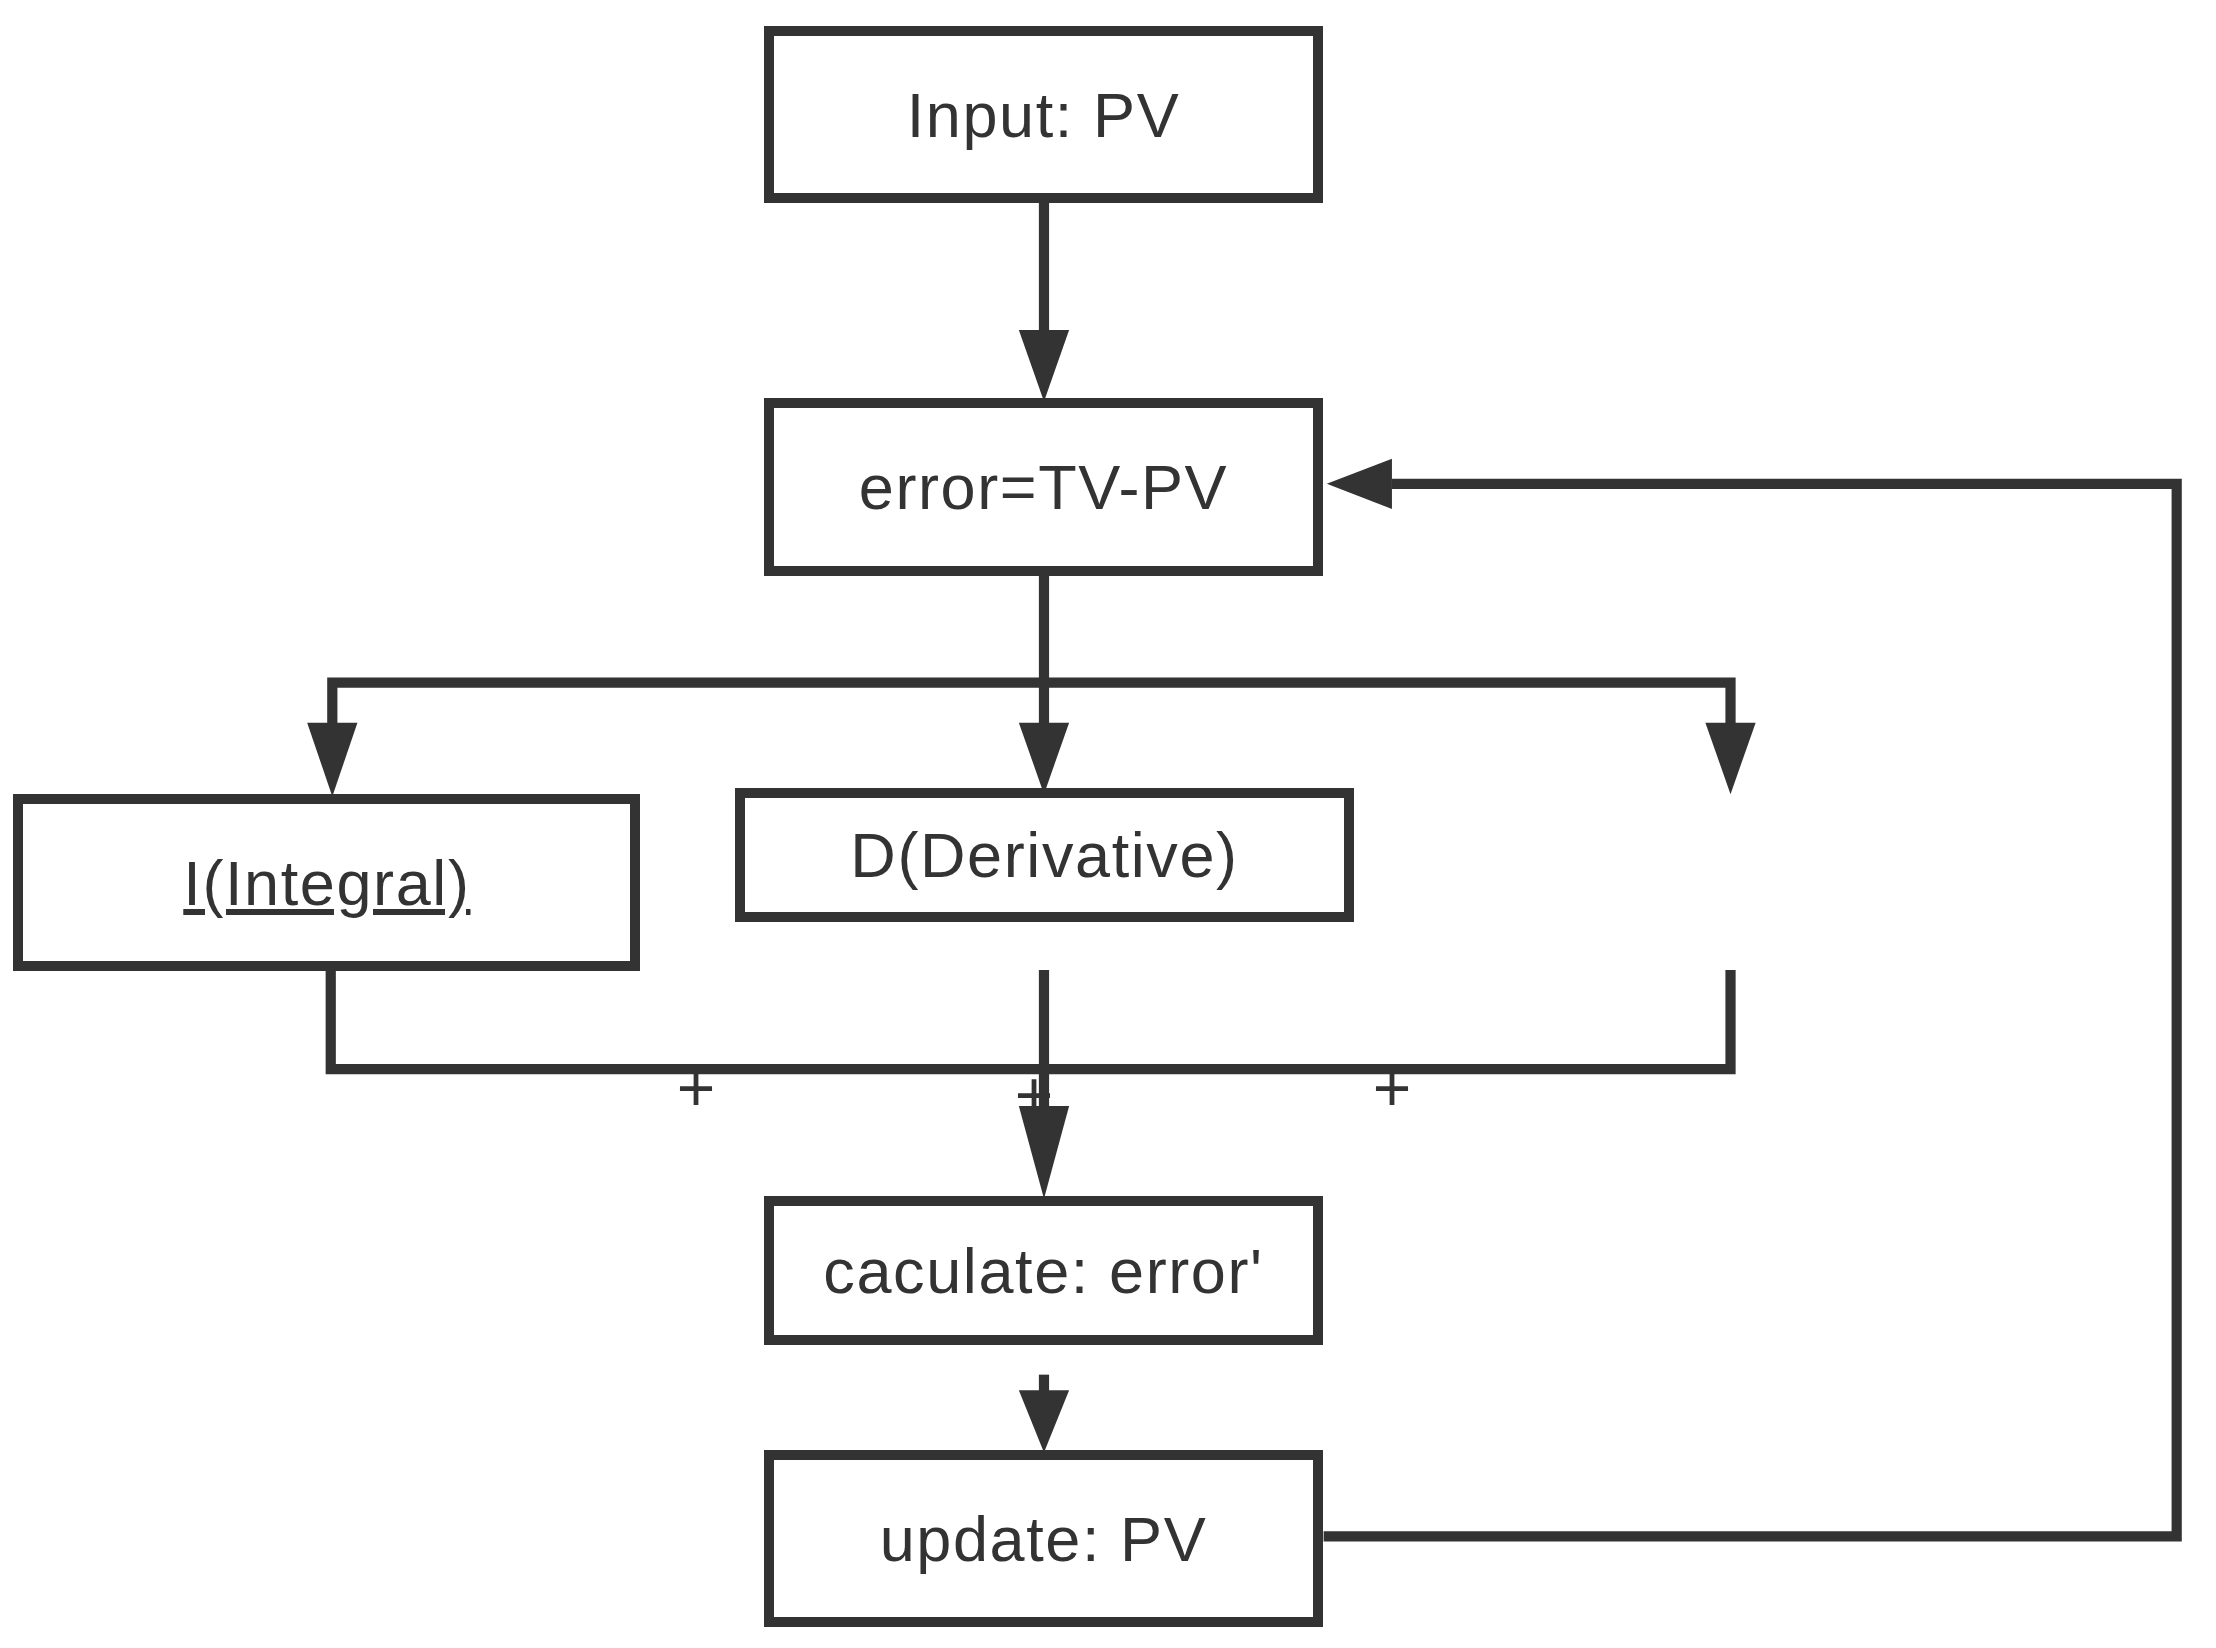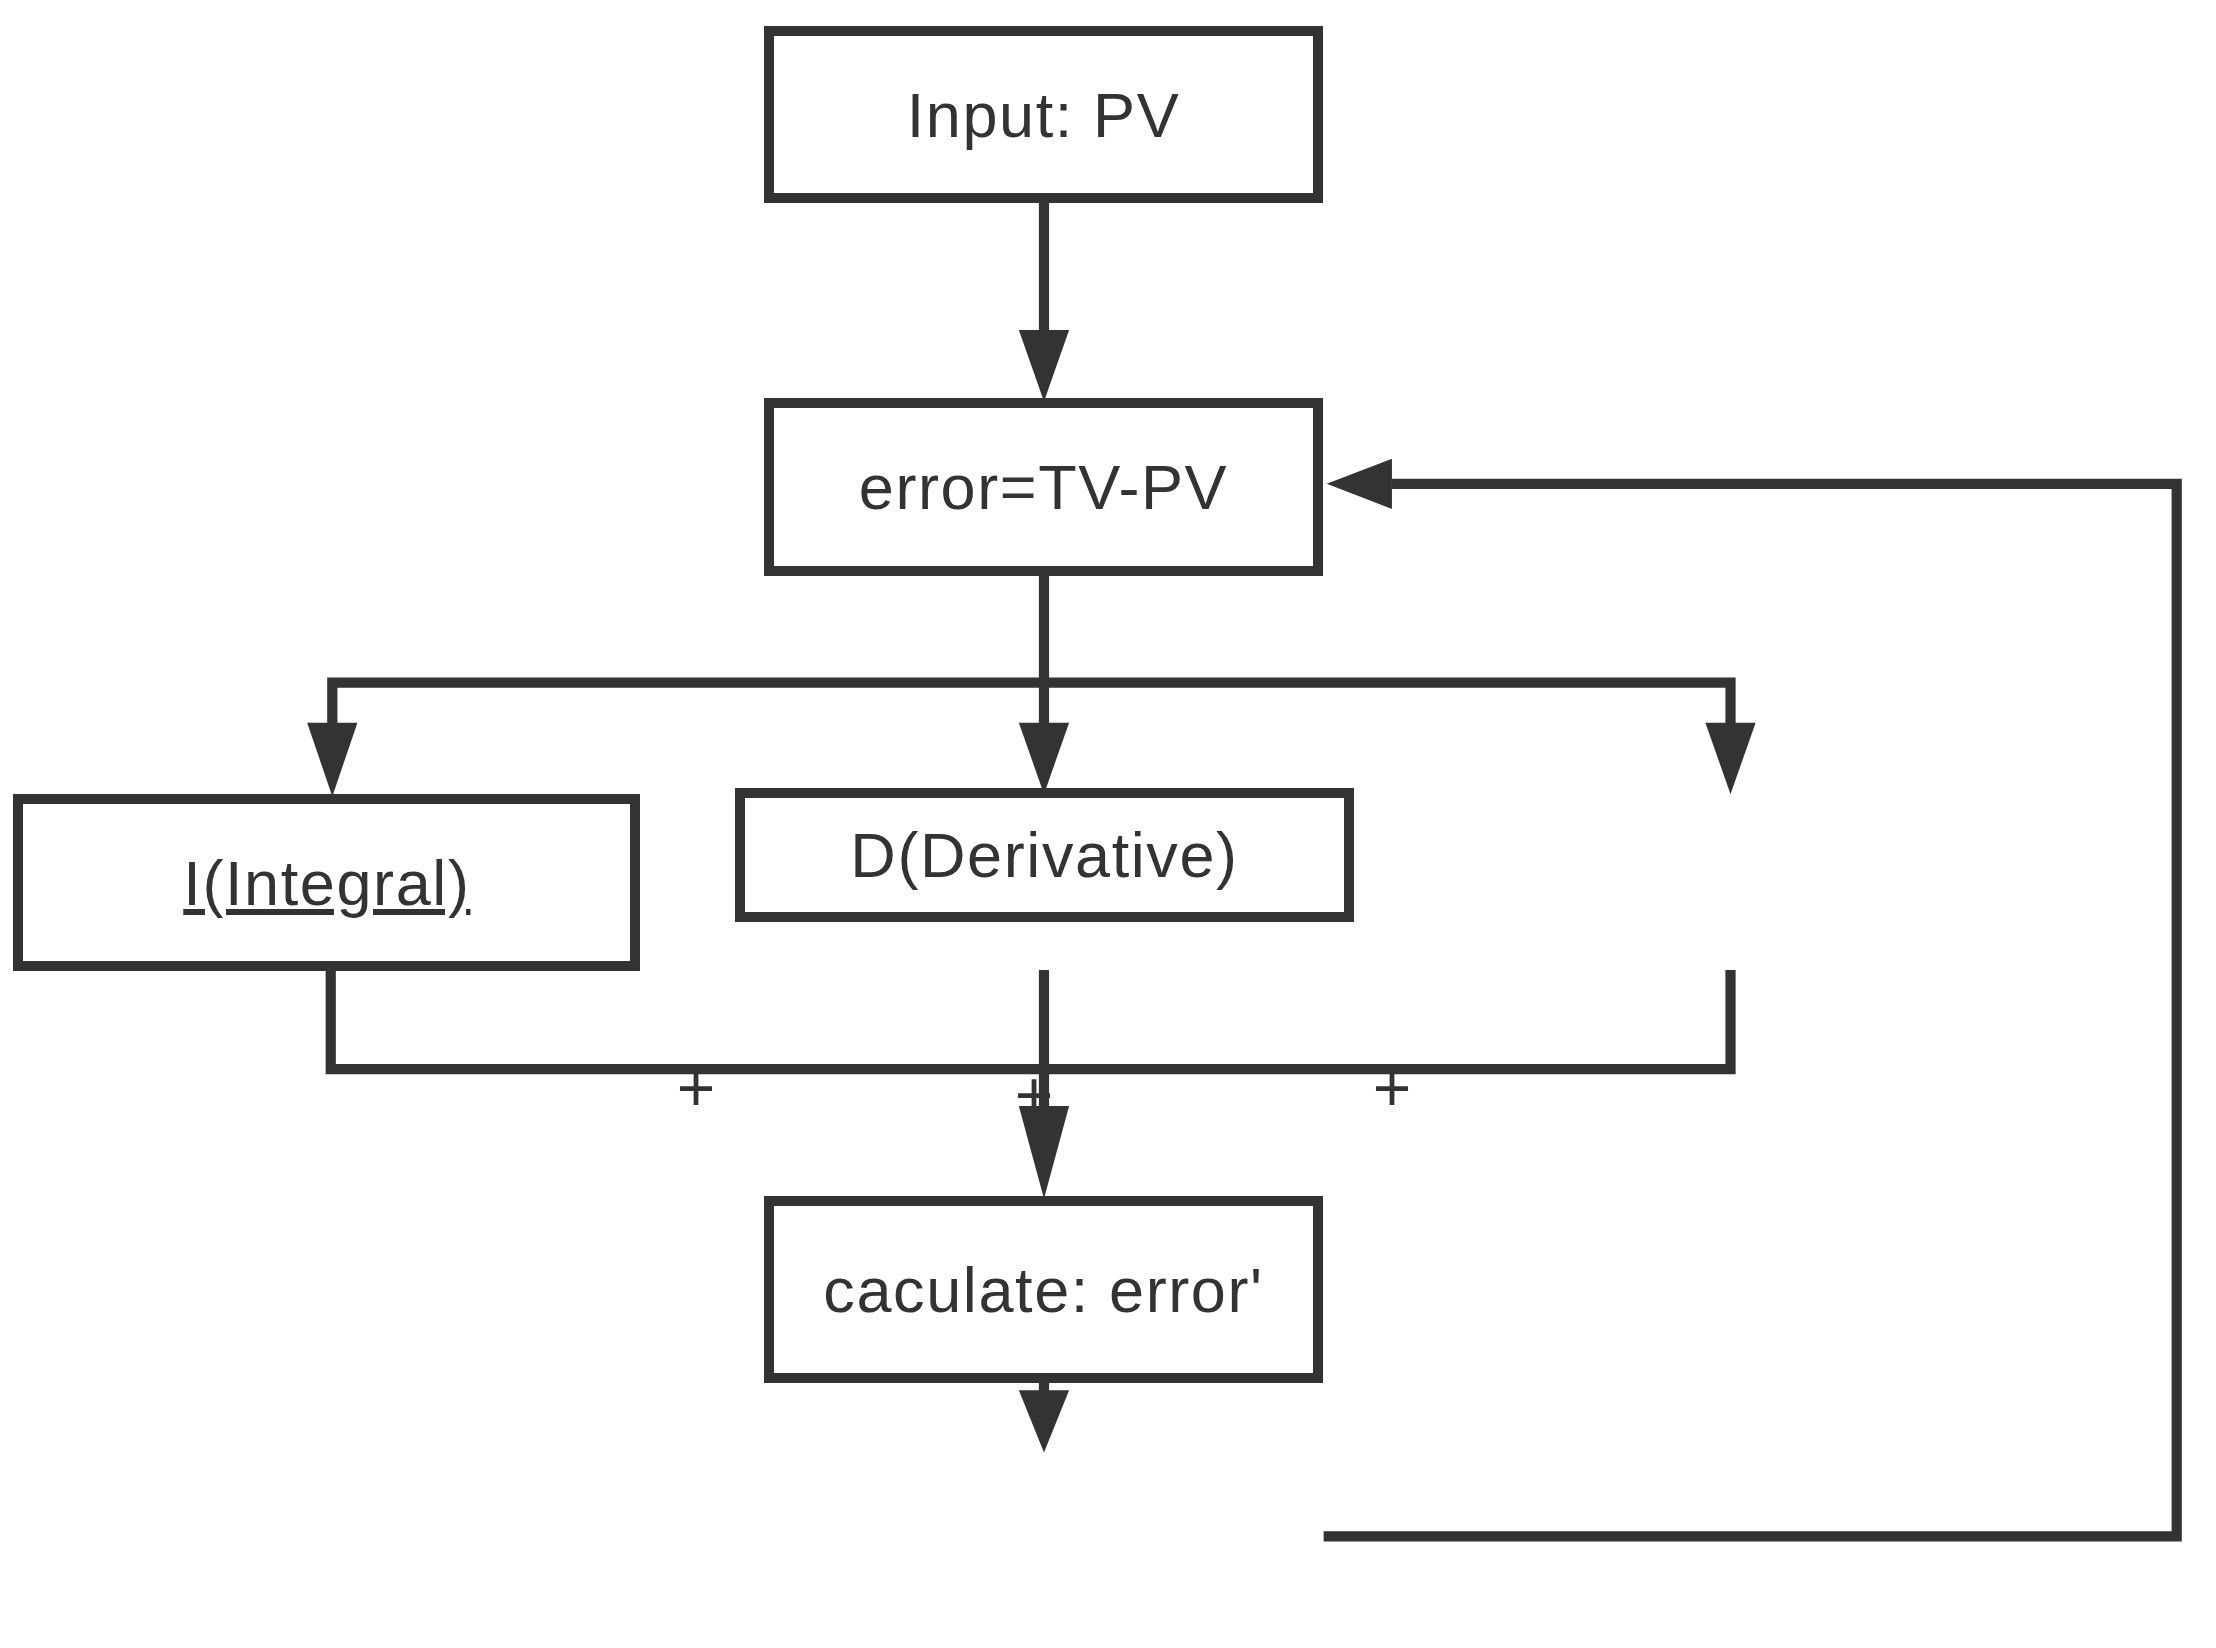--- a/index.html
+++ b/index.html
@@ -17,7 +17,7 @@
   .n-int    {left:13.4px;   top:794px; width:627px; height:177px;text-decoration:underline;}
   .n-der    {left:735px;  top:788px; width:619px; height:134px;}
   .n-pro    {left:1420px; top:788px; width:619px; height:182px;}
-  .n-calc   {left:764px;  top:1196px; width:559px; height:187px;}
+  .n-calc   {left:764px;  top:1196px; width:559px; height:149px;}
   .n-upd    {left:764px;  top:1450px; width:559px; height:177px;}
   .plus{position:absolute;z-index:3;font-size:66px;font-weight:400;
         color:#333333;transform:translate(-50%,-50%);line-height:1;}

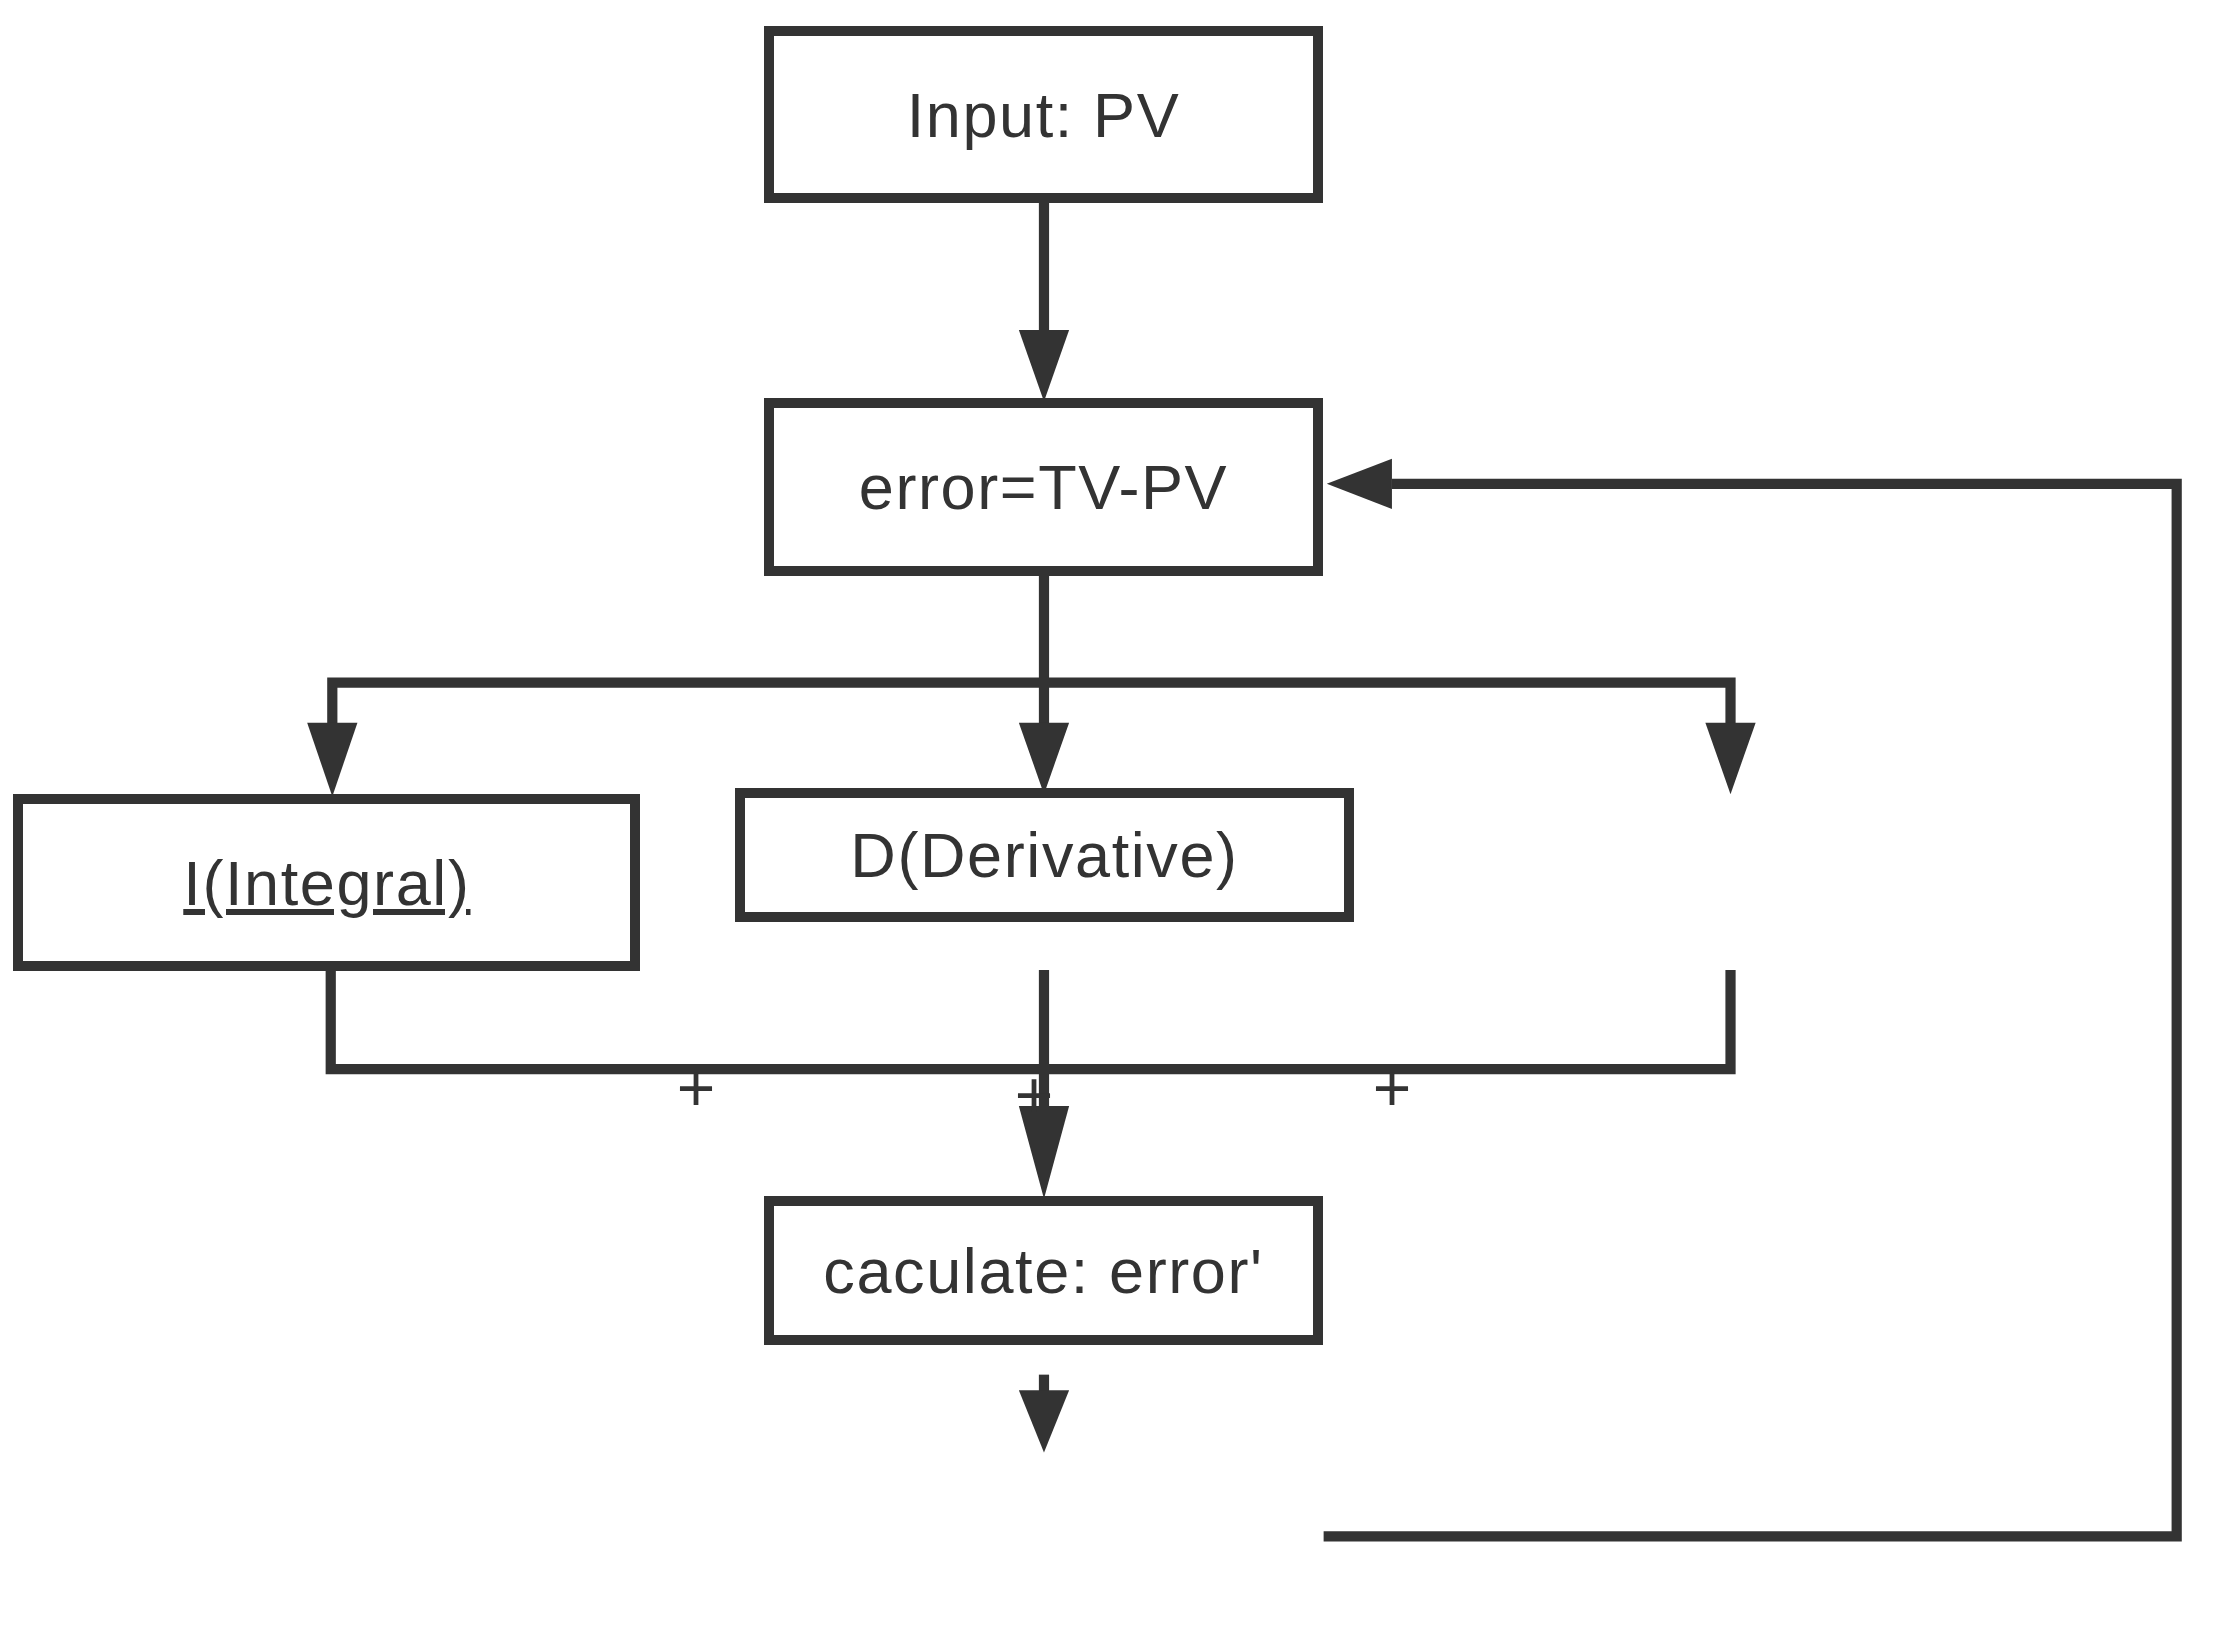--- a/index.html
+++ b/index.html
@@ -61,6 +61,7 @@
 
   <div class="node n-calc">caculate: error'</div>
 
+  <div class="node n-upd">update: PV</div>
 
   <span class="plus p1">+</span>
   <span class="plus p2">+</span>

